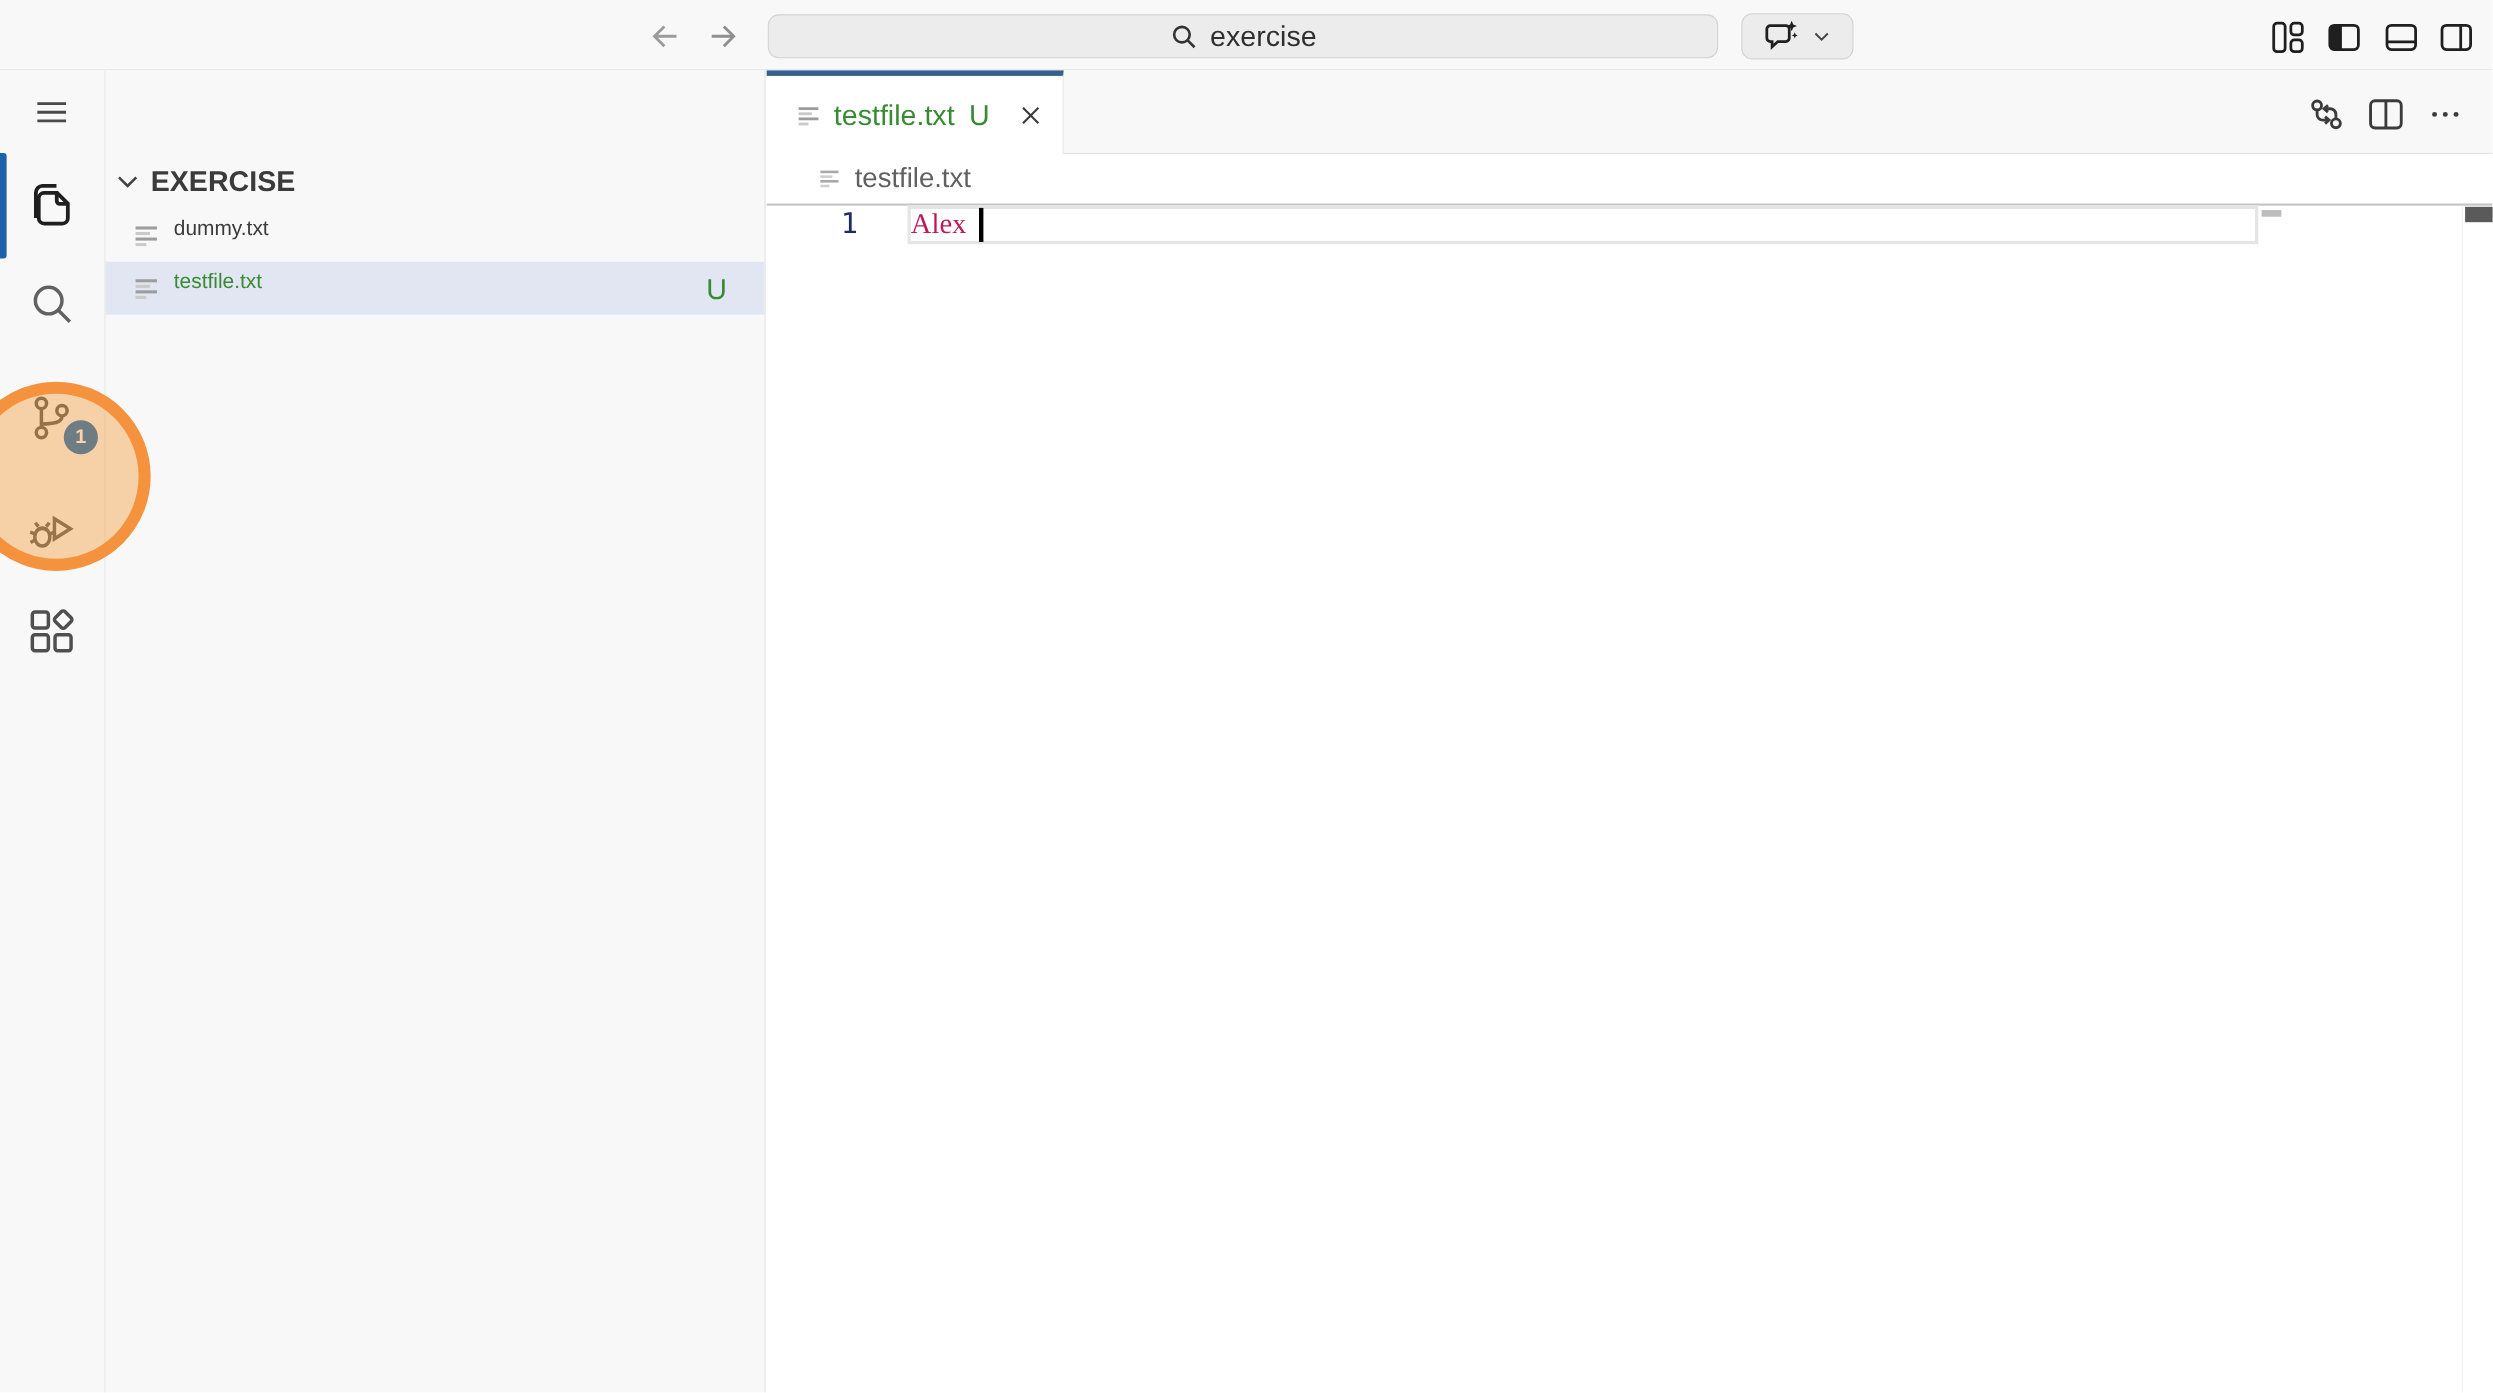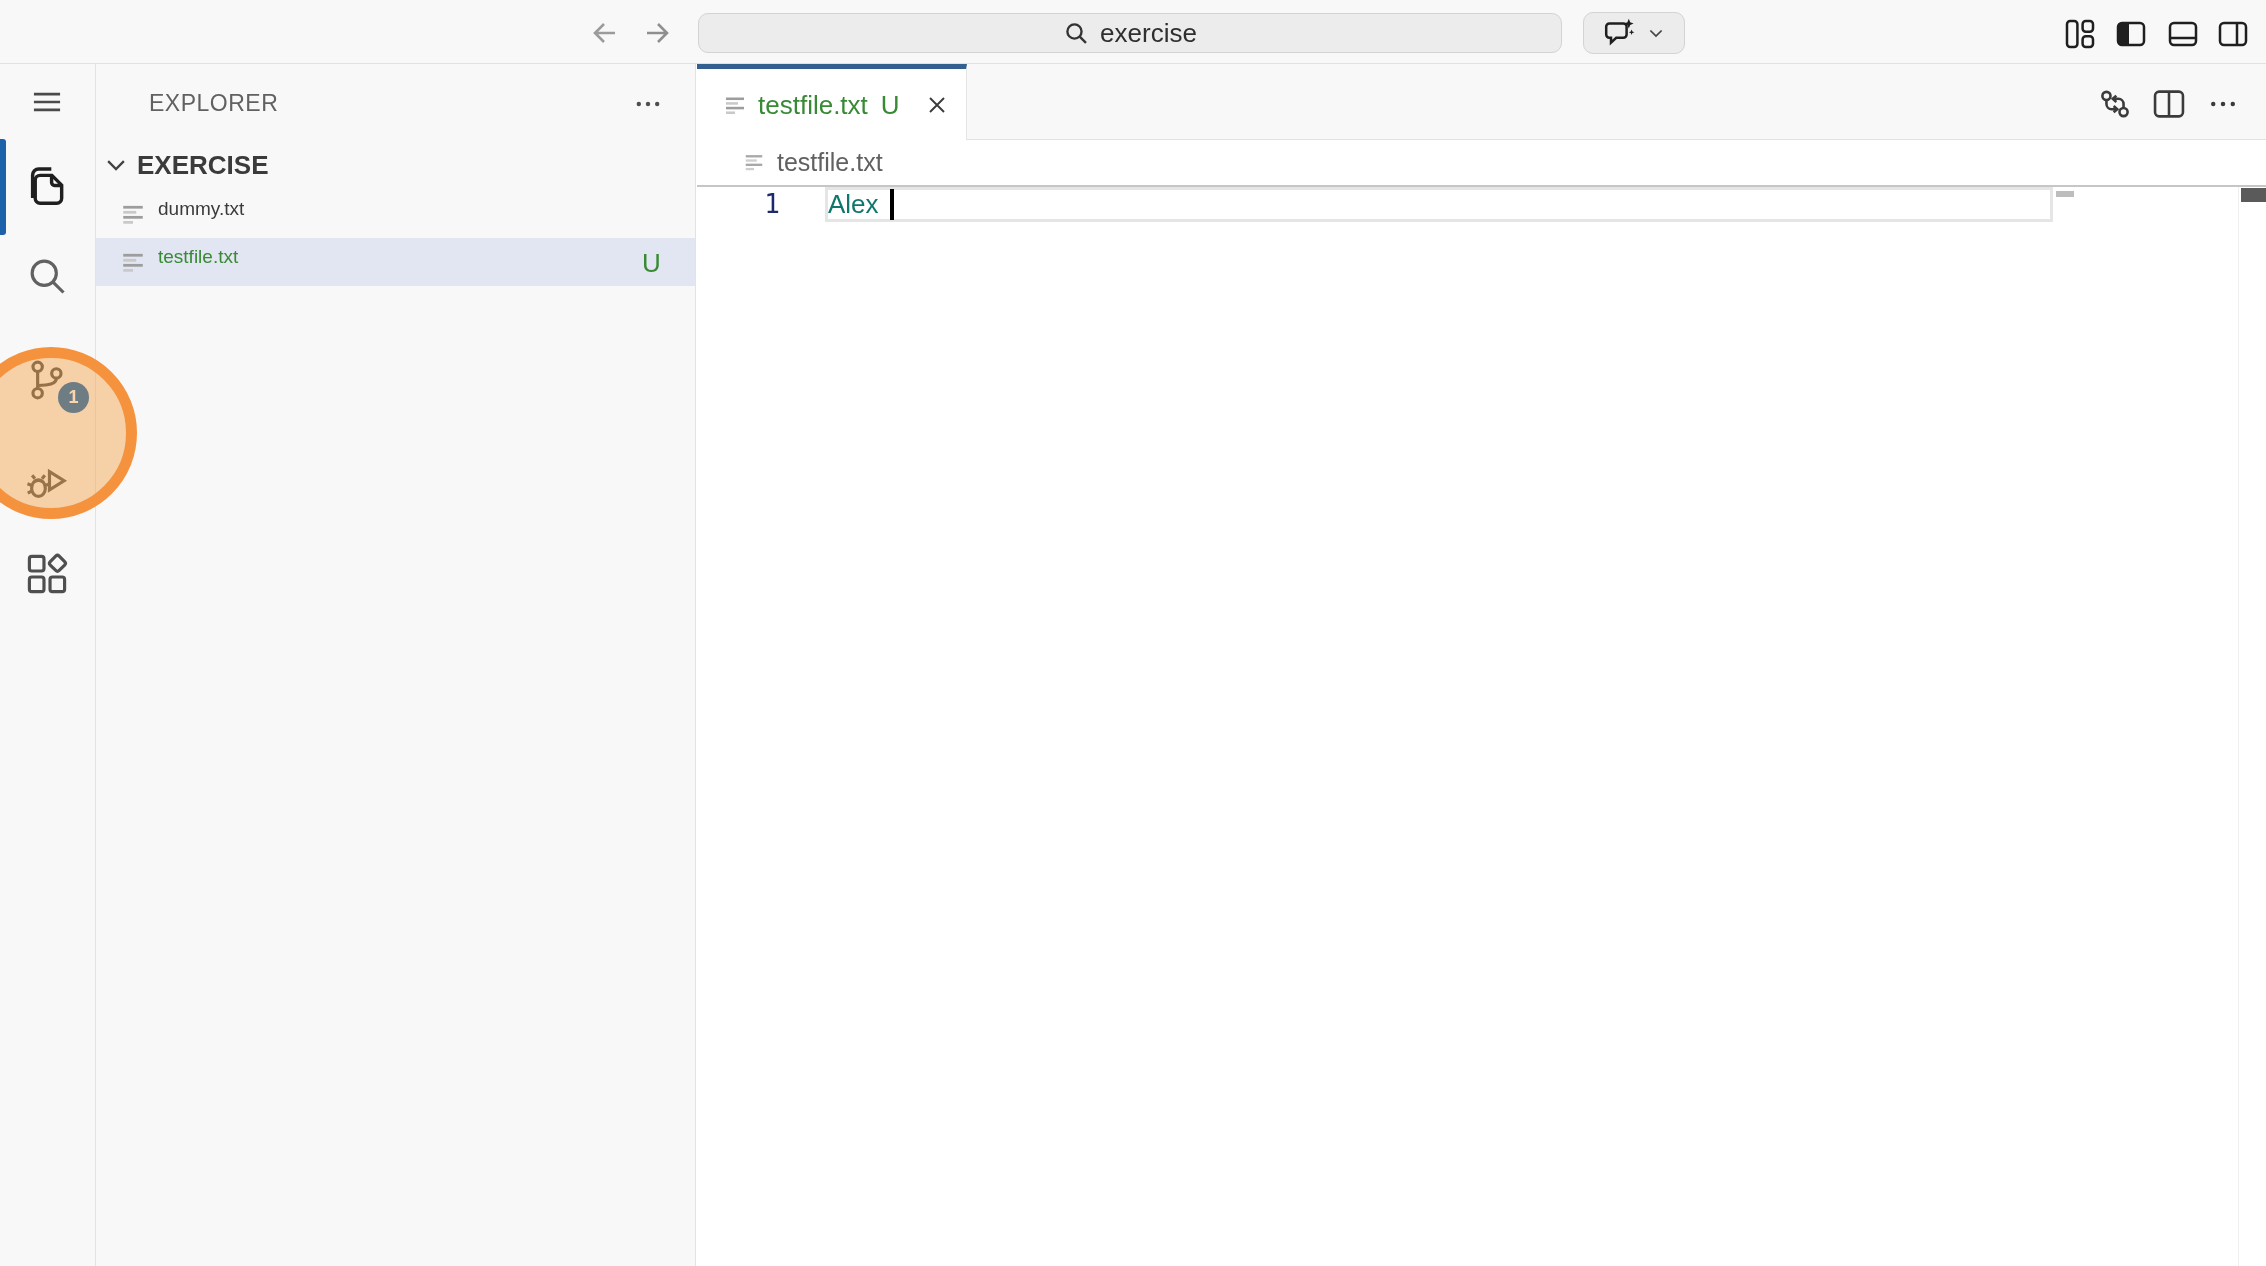--- a/index.html
+++ b/index.html
@@ -243,18 +243,6 @@
   </aside>
 
   <aside class="sidebar">
-    <div class="sb-header">
-      <span class="sb-title">EXPLORER</span>
-      <button class="sb-more">
-        <span>
-          <svg width="32" height="32" viewBox="0 0 16 16" fill="#4f4f4f">
-            <circle cx="3.4" cy="8" r="1.1"></circle>
-              <circle cx="8" cy="8" r="1.1"></circle>
-              <circle cx="12.6" cy="8" r="1.1"></circle>
-          </svg>
-        </span>
-      </button>
-    </div>
 
     <div class="section-row">
       <span class="section-chevron">

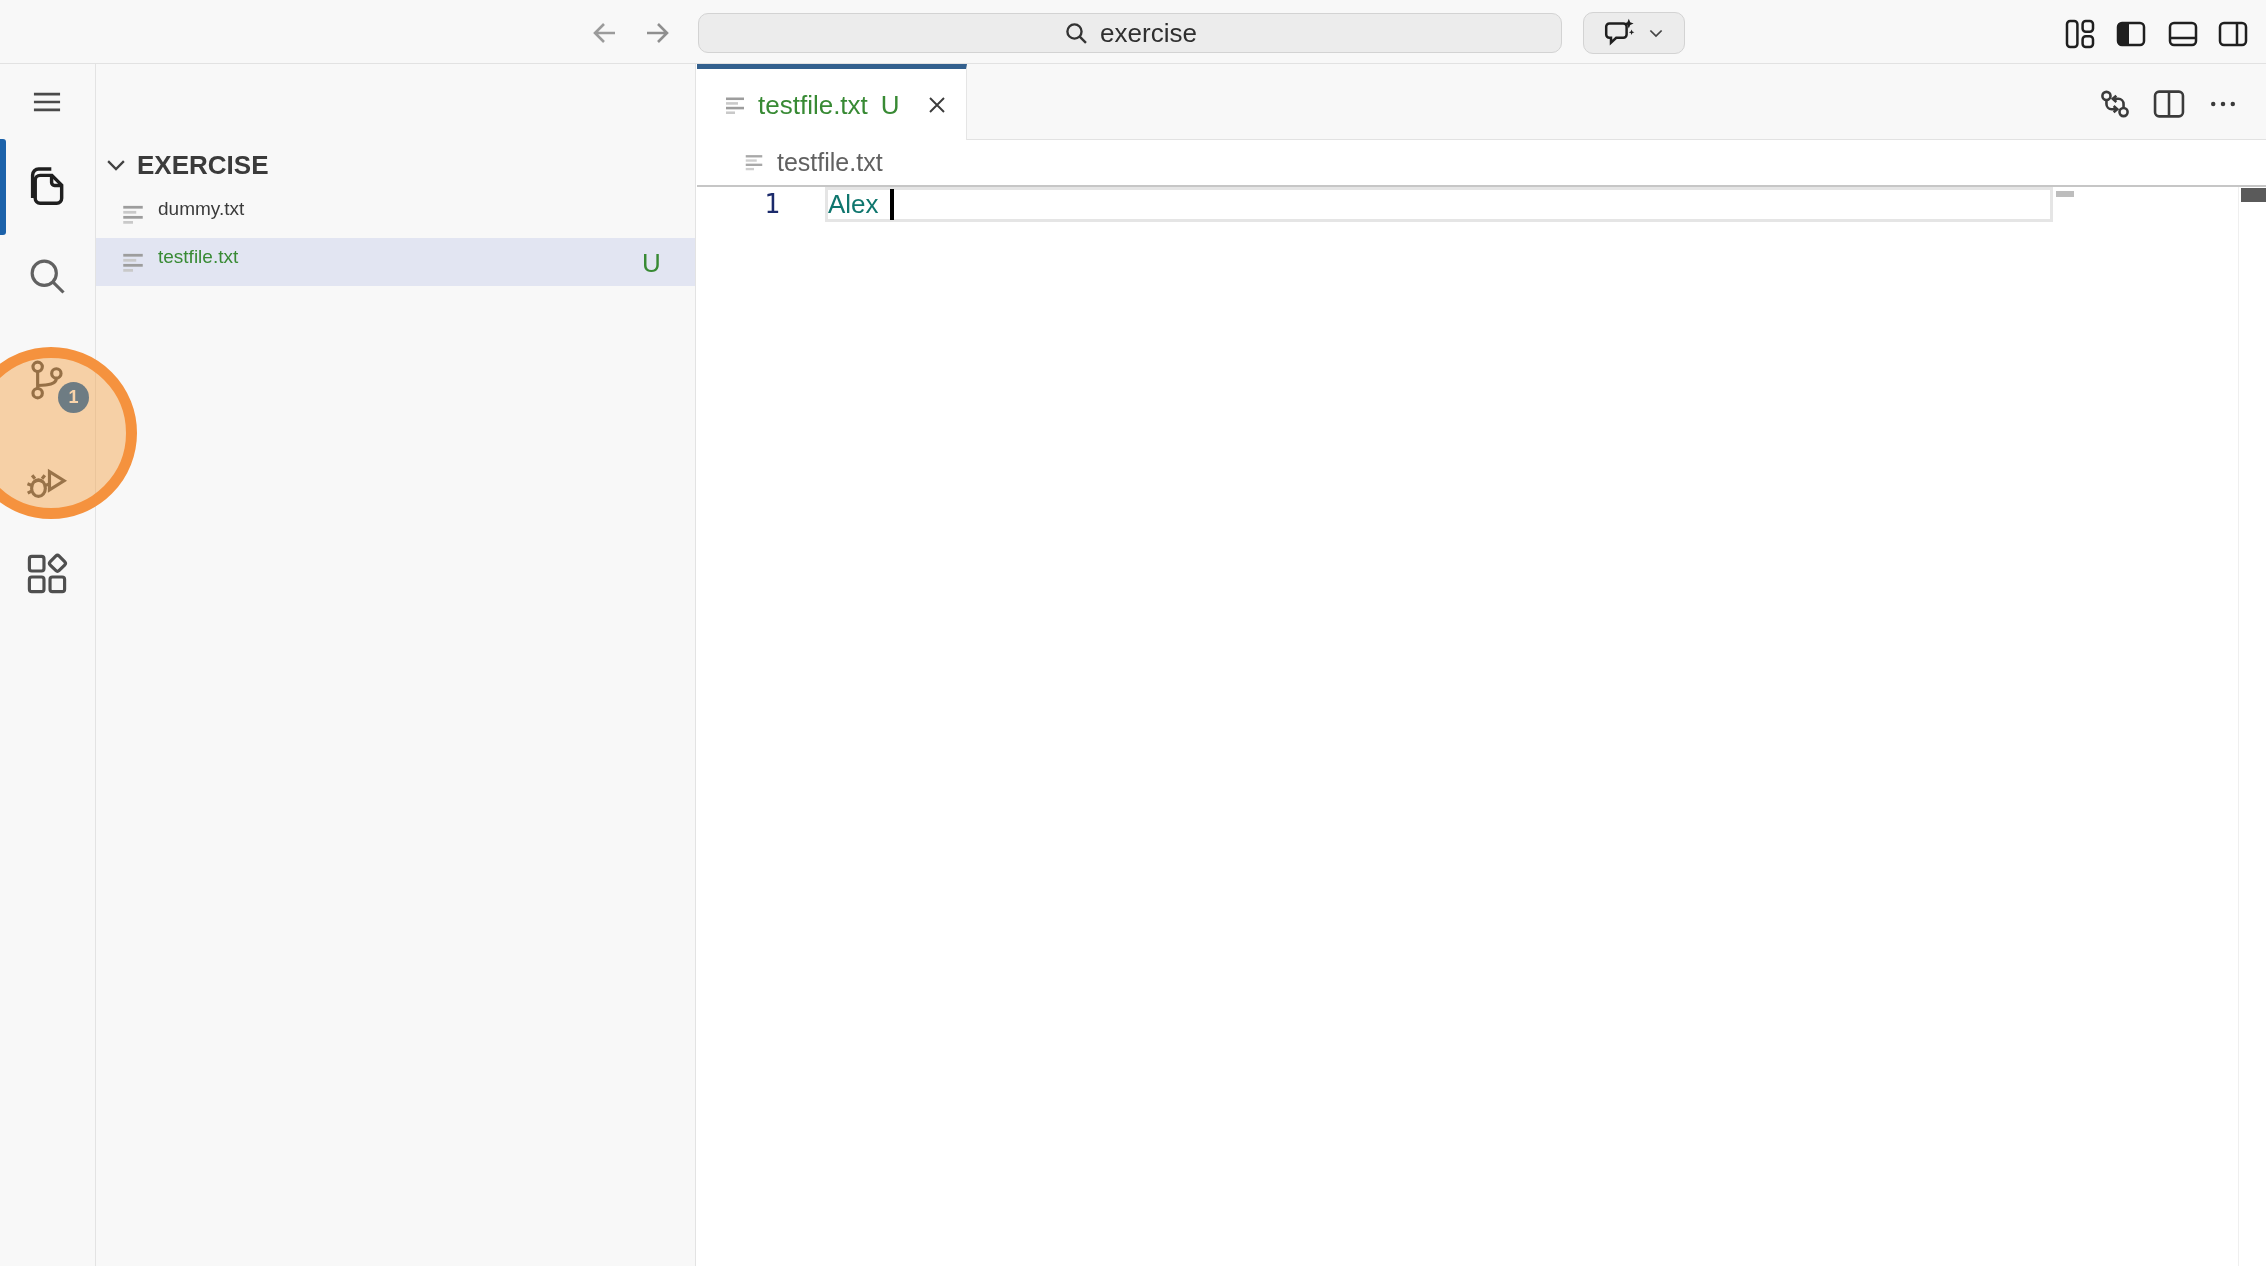--- a/index.html
+++ b/index.html
@@ -83,7 +83,7 @@
                 text-align:right; font-family:"DejaVu Sans Mono", monospace;
                 font-size:26px; color:#1b2a6b; }
   .code-line { position:absolute; left:131px; top:0; height:35px; line-height:34px;
-               font-family:Liberation Sans, sans-serif; font-size:26px; color:#0f766e; white-space:pre; }
+               font-family:Liberation Serif, serif; font-size:26px; color:#be185d; white-space:pre; }
   .caret { position:absolute; left:193px; top:2px; width:3.5px; height:31px; background:#000; }
   .minimap { position:absolute; left:1356px; top:0; width:185px; height:300px; }
   .minimap-mark { position:absolute; left:3px; top:4px; width:18px; height:6px; background:#bdbdbd; }

